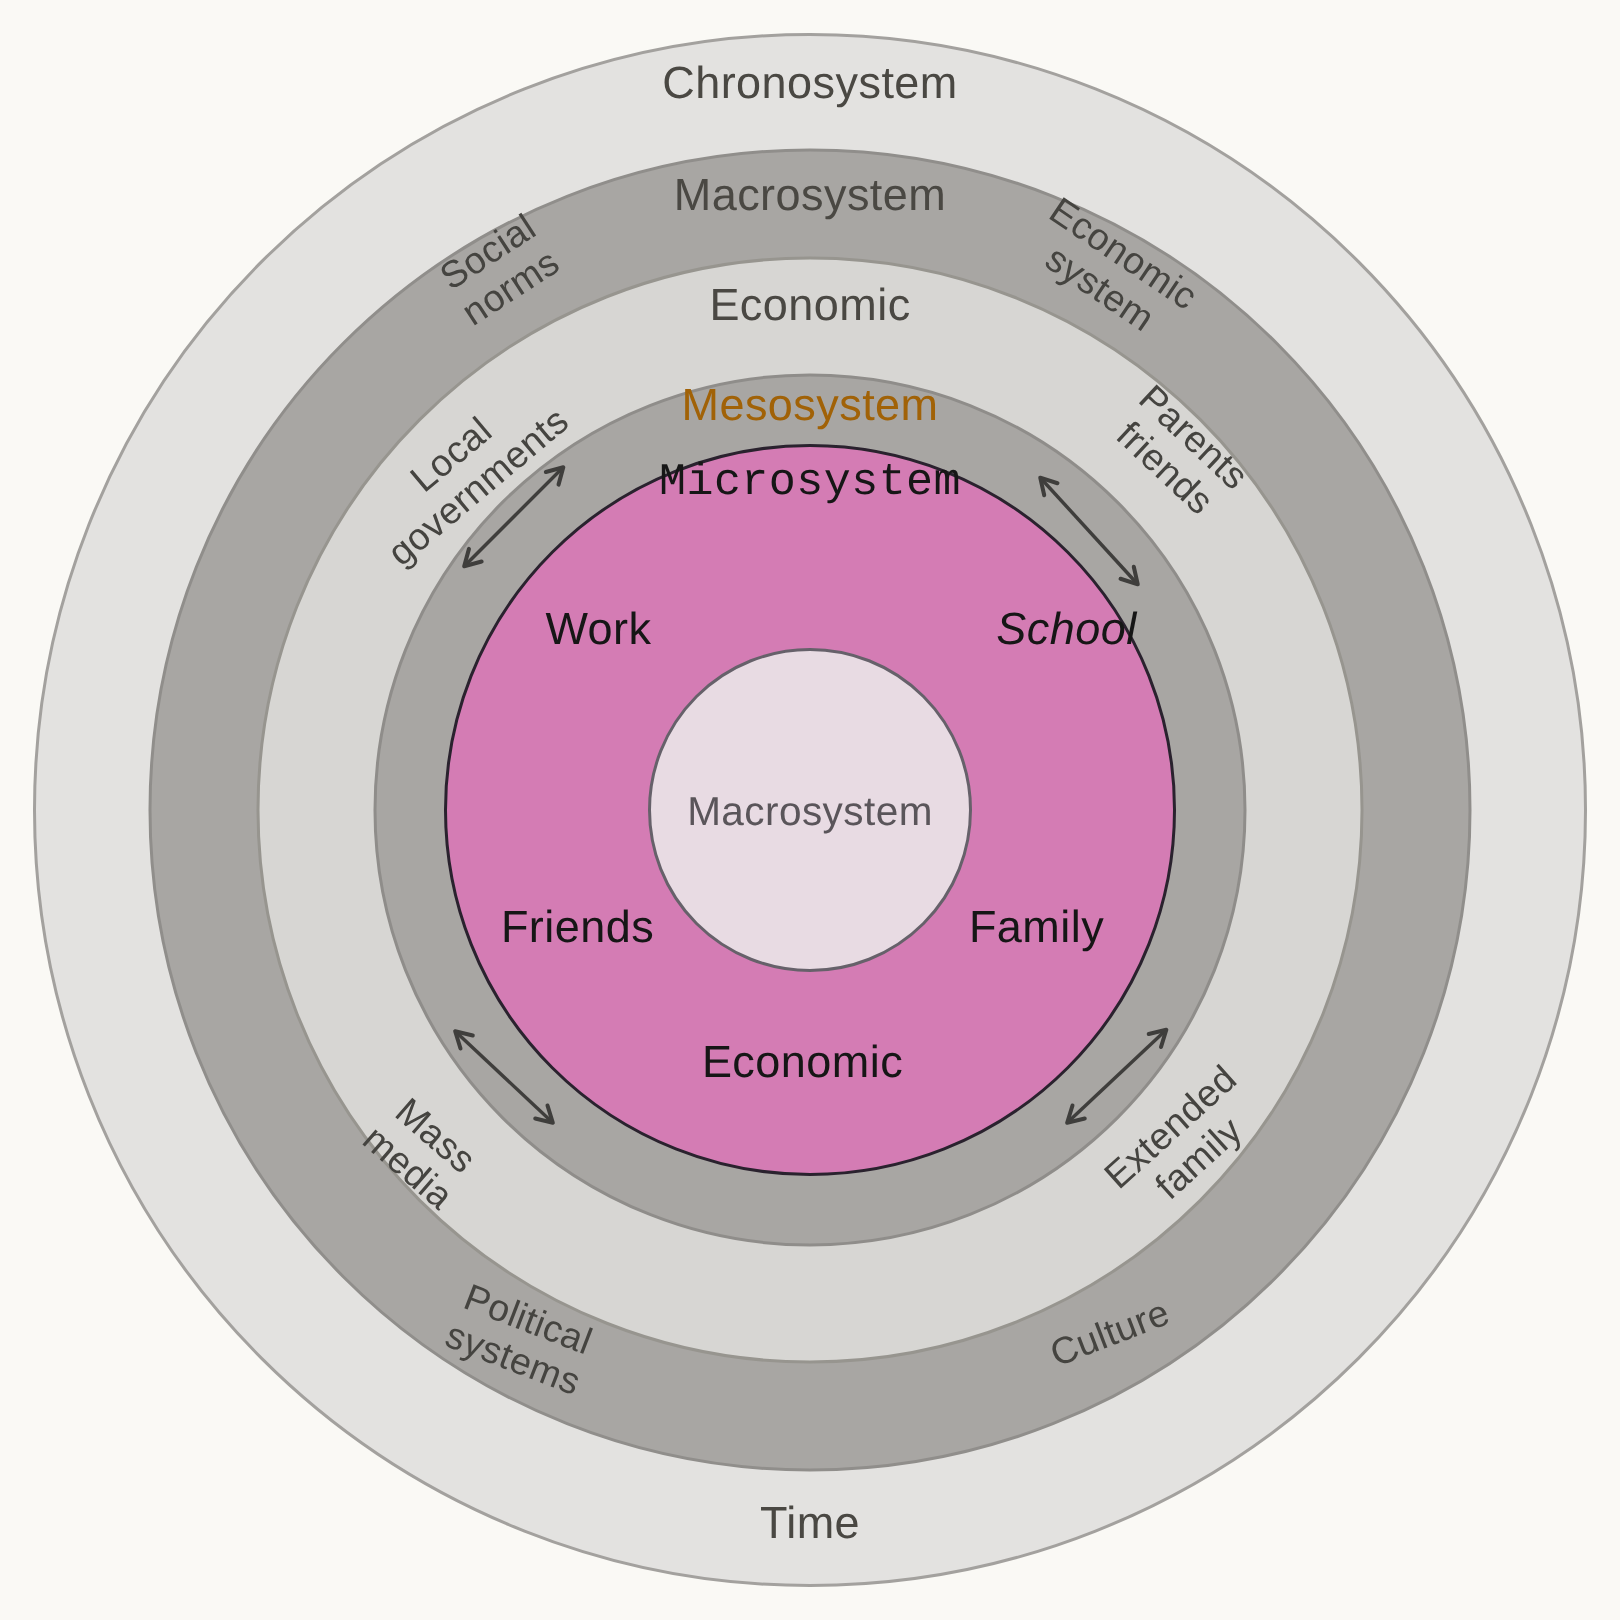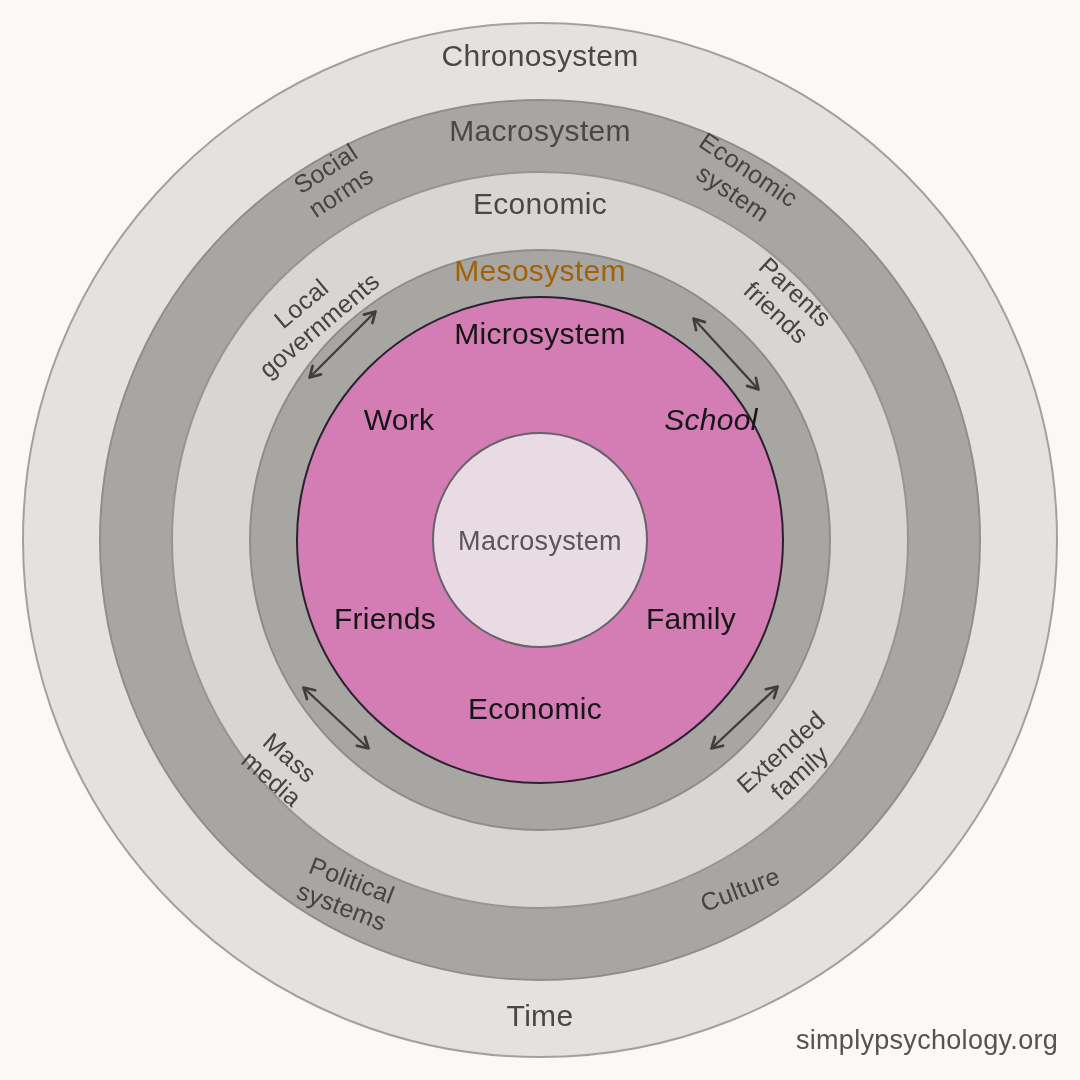--- a/index.html
+++ b/index.html
@@ -73,7 +73,7 @@
   .lbl-macro  { left: 540px; top: 131px; }
   .lbl-exo    { left: 540px; top: 204px; }
   .lbl-meso   { left: 540px; top: 271px; color: #a16207; }
-  .lbl-micro  { left: 540px; top: 334px; }
+  .lbl-micro  { left: 540px; top: 323px; font-family: Liberation Mono, monospace; }
   .lbl-work      { left: 399px; top: 420px; }
   .lbl-school    { left: 711px; top: 420px; font-style: italic; }
   .lbl-friends   { left: 385px; top: 619px; }

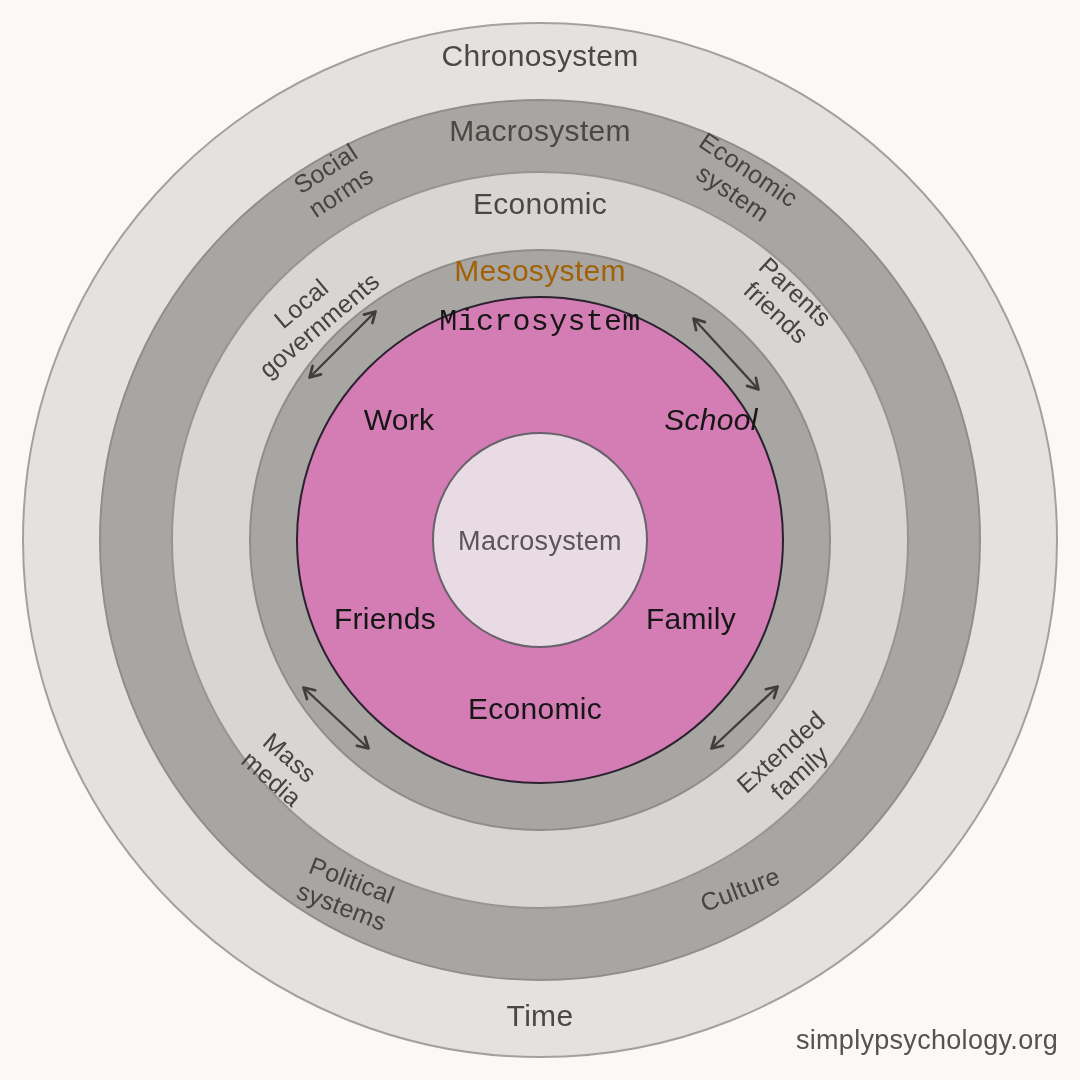--- a/index.html
+++ b/index.html
@@ -159,7 +159,6 @@
 
   <div class="lbl lbl-time">Time</div>
 
-  <div class="brand">simplypsychology.org</div>
 
 </div>
 

